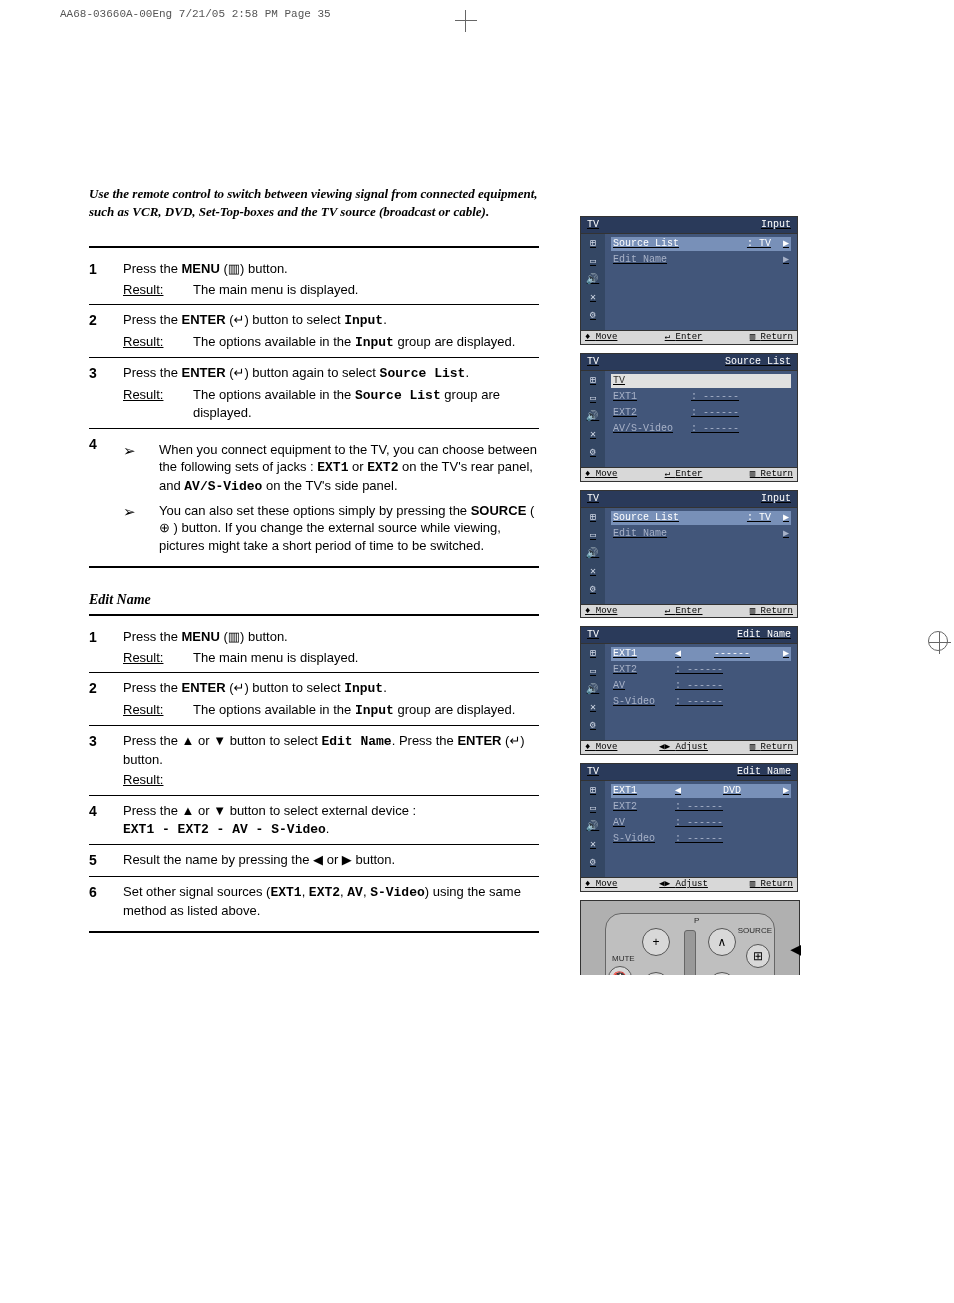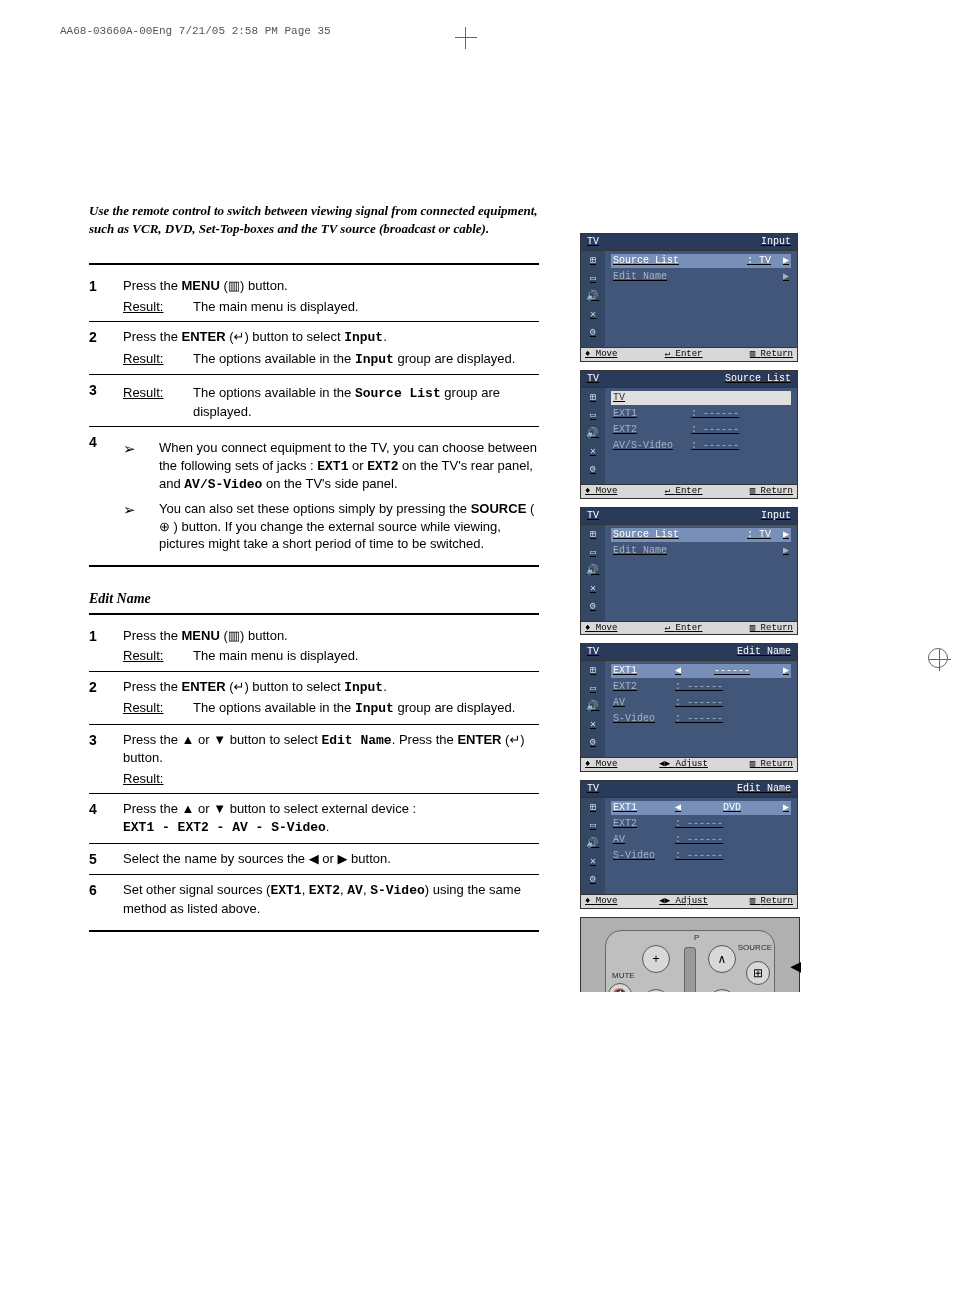--- a/index.html
+++ b/index.html
@@ -15,7 +15,6 @@
     width: 954px;
     height: 975px;
     box-sizing: border-box;
-    margin-top: 17px;
   }
   .header-info {
     position: absolute;

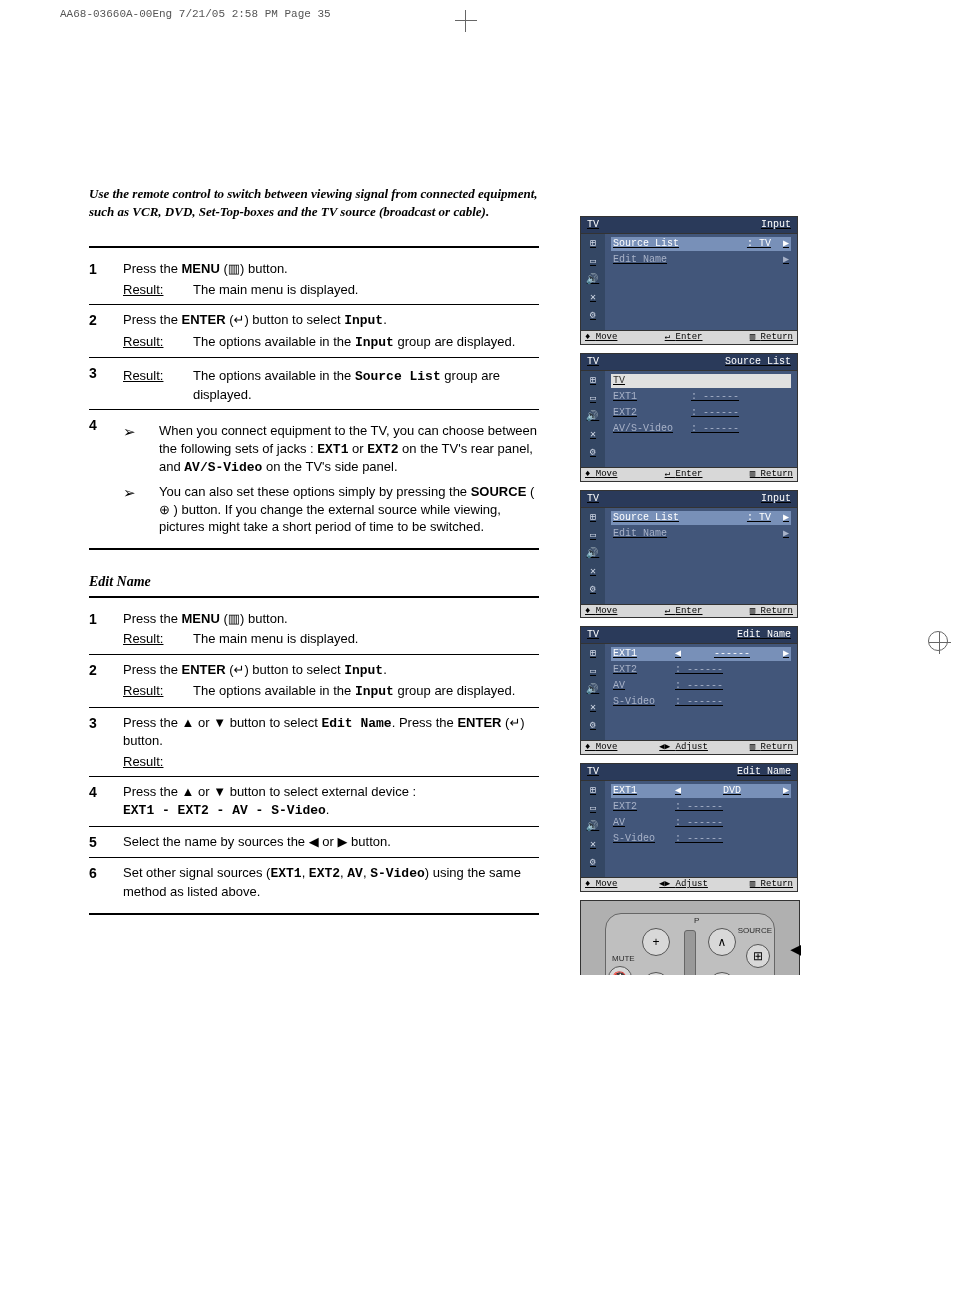--- a/index.html
+++ b/index.html
@@ -284,6 +284,9 @@
     <div class="step">
       <div class="step-num">3</div>
       <div class="step-body">
+        <div>
+          <span>Press the </span><span class="bold">ENTER</span><span> (↵) button again to select </span><span class="mono">Source List</span><span>.</span>
+        </div>
         <div class="result-row">
           <span class="result-label">Result:</span>
           <span class="result-text">

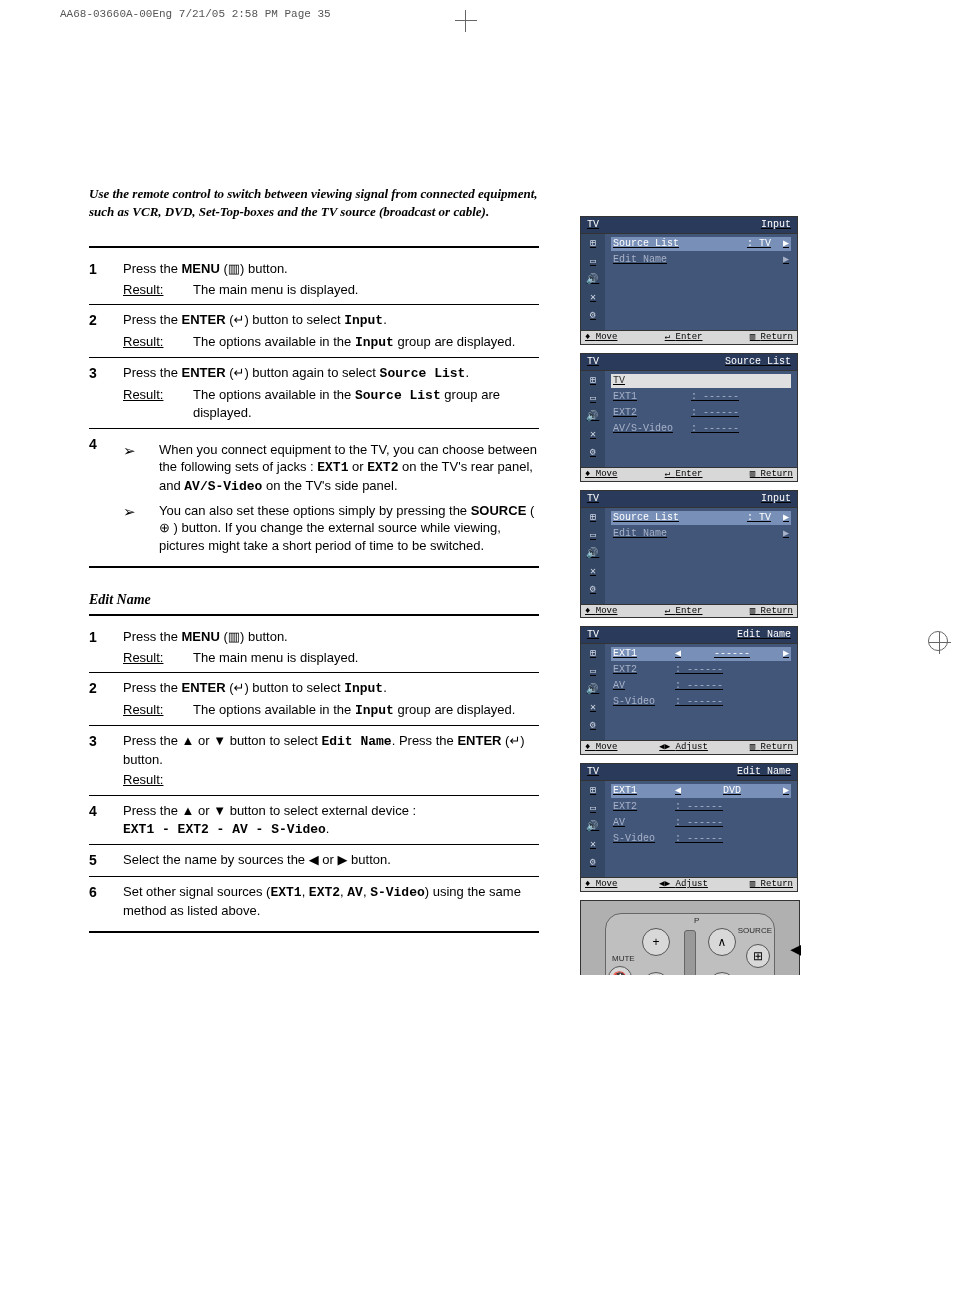--- a/index.html
+++ b/index.html
@@ -360,7 +360,7 @@
     <div class="step">
       <div class="step-num">5</div>
       <div class="step-body">
-        <div>Select the name by sources the ◀ or ▶ button.</div>
+        <div>Result the name by pressing the ◀ or ▶ button.</div>
       </div>
     </div>
 

